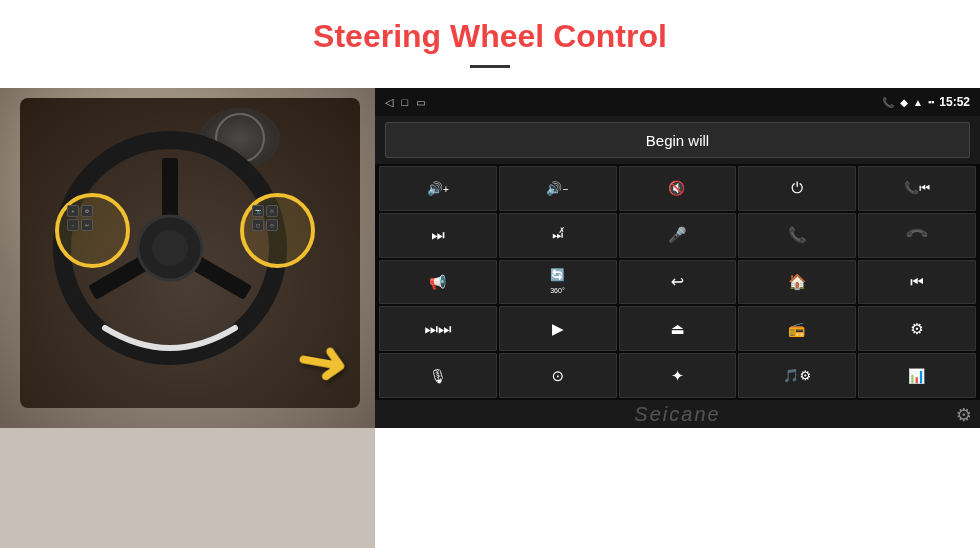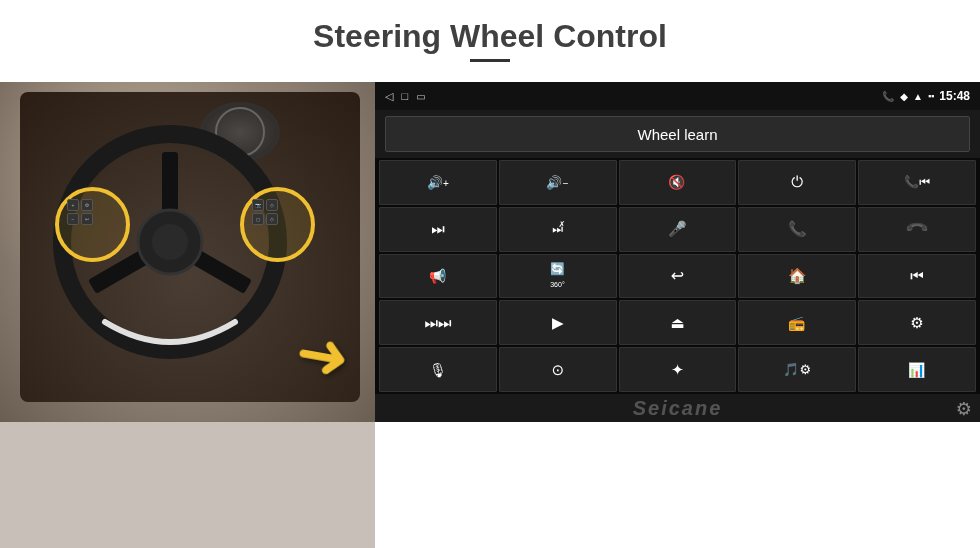--- a/index.html
+++ b/index.html
@@ -25,8 +25,8 @@
     .title {
       font-size: 32px;
       font-weight: 900;
-      color: #404040;
-      margin-bottom: 4px;
+      color: #ef4444;
+      margin-bottom: 10px;
     }
     .divider {
       width: 40px;

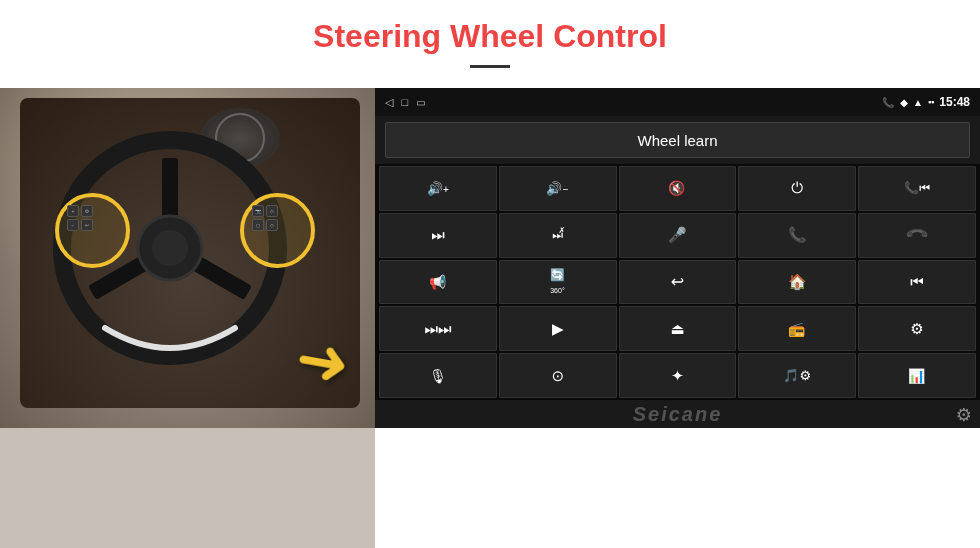--- a/index.html
+++ b/index.html
@@ -251,7 +251,7 @@
           <span style="font-size:10px;">◆</span>
           <span style="font-size:10px;">▲</span>
           <span style="font-size:9px;">▪▪</span>
-          <span style="font-size:12px; font-weight:bold;">15:48</span>
+          <span style="font-size:12px; font-weight:bold;">15:52</span>
         </div>
       </div>
 

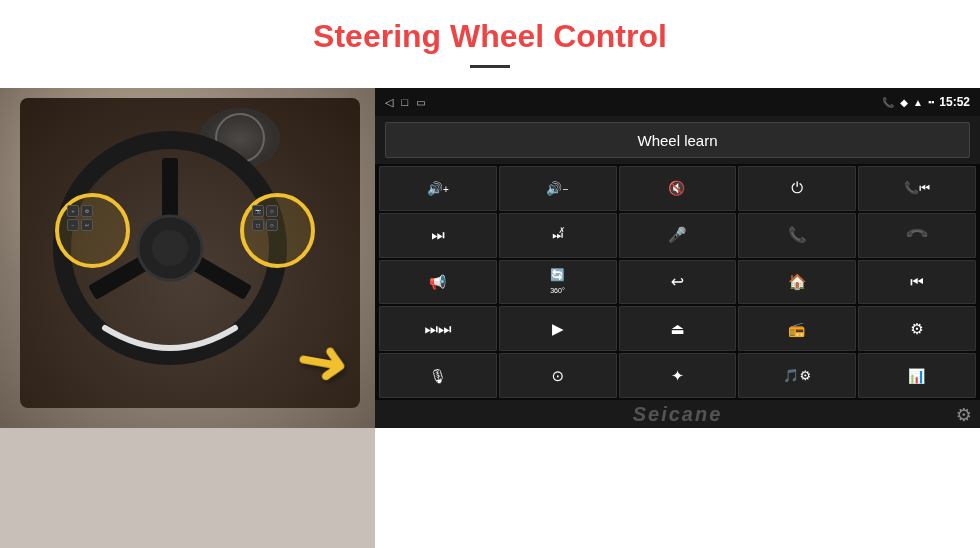--- a/index.html
+++ b/index.html
@@ -256,7 +256,7 @@
       </div>
 
       <div class="begin-learn-row">
-        <div class="begin-learn-btn">Wheel learn</div>
+        <div class="begin-learn-btn">Begin will</div>
       </div>
 
       <div class="controls-grid">

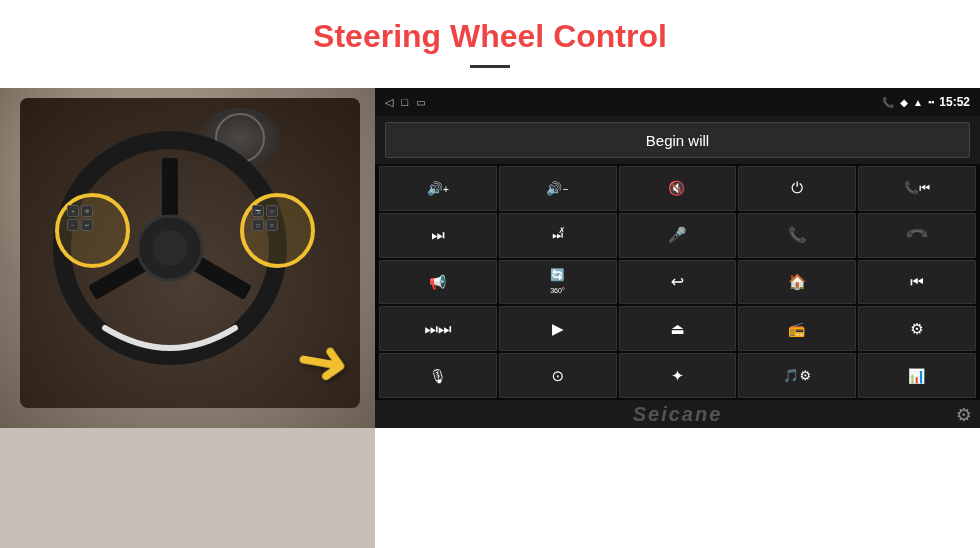--- a/index.html
+++ b/index.html
@@ -165,7 +165,7 @@
       color: rgba(255,255,255,0.25);
       font-size: 20px;
       font-style: italic;
-      font-weight: bold;
+      font-weight: normal;
       letter-spacing: 2px;
     }
     .settings-icon-wrap {

